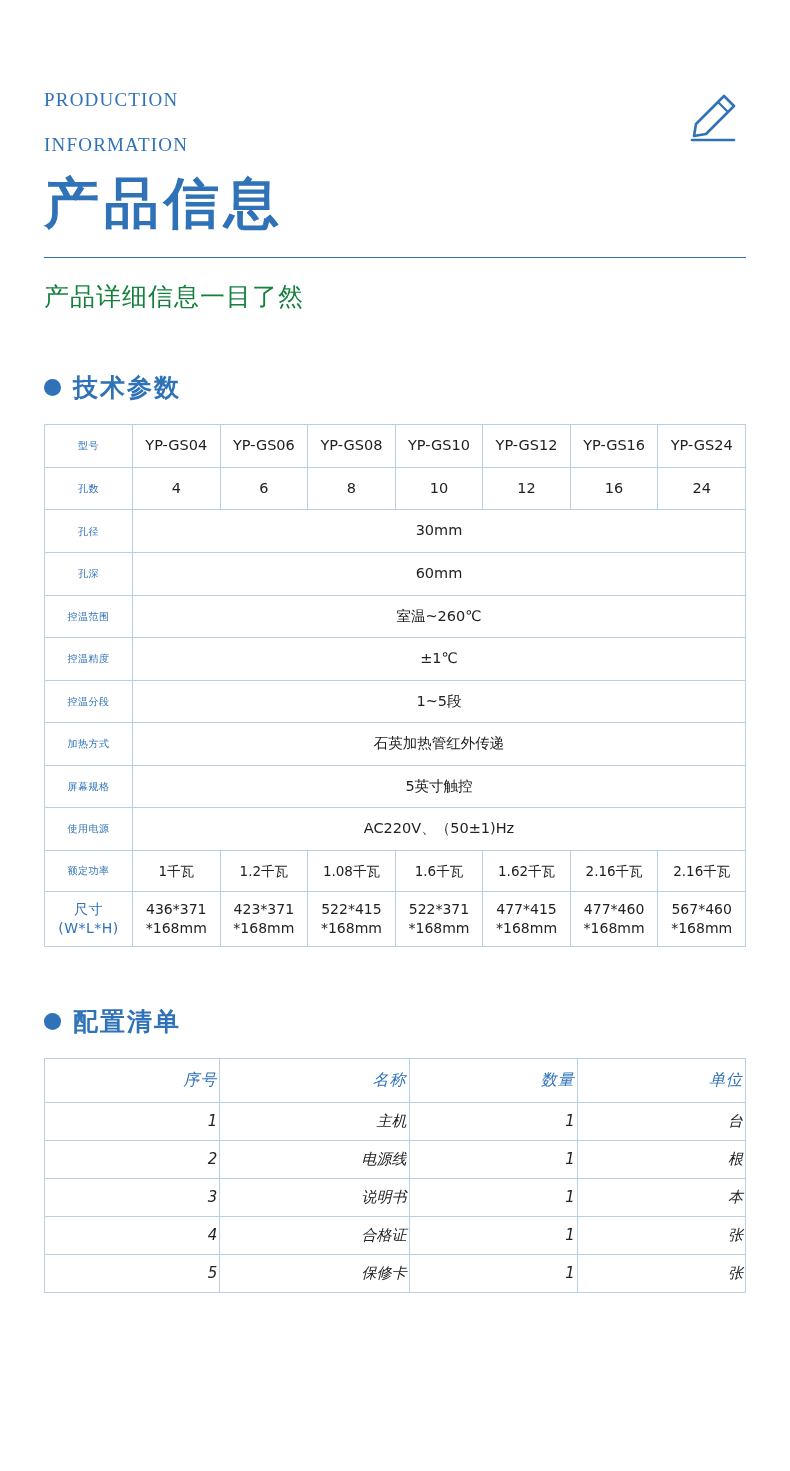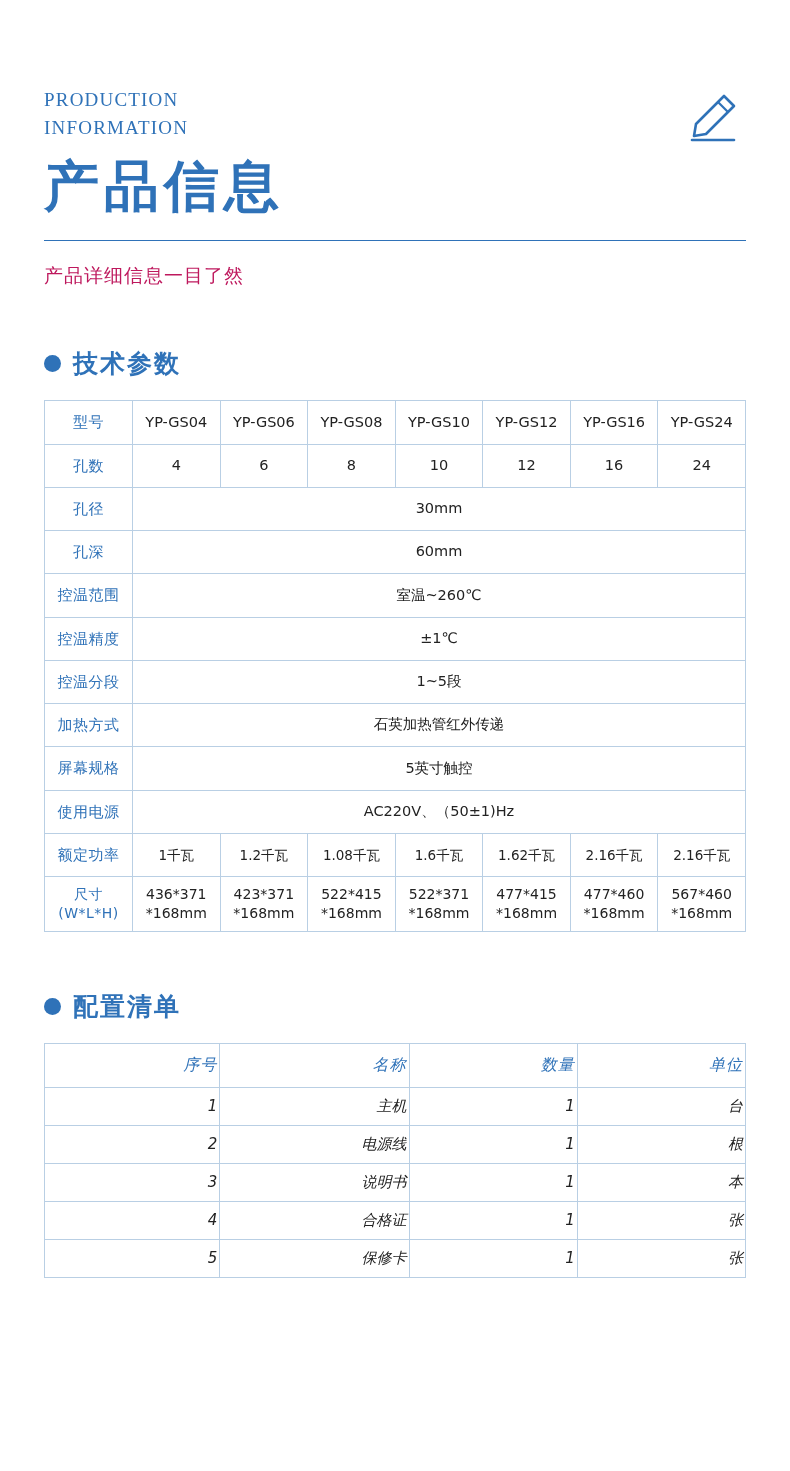--- a/index.html
+++ b/index.html
@@ -36,7 +36,7 @@
     line-height: 1.45;
     font-weight: 400;
   }
-  .eyebrow .l2 { display: block; }
+  .eyebrow .l2 { display: block; margin-top: 17px; }
   .title-cn {
     margin-top: 14px;
     font-family: "DejaVu Sans", sans-serif;

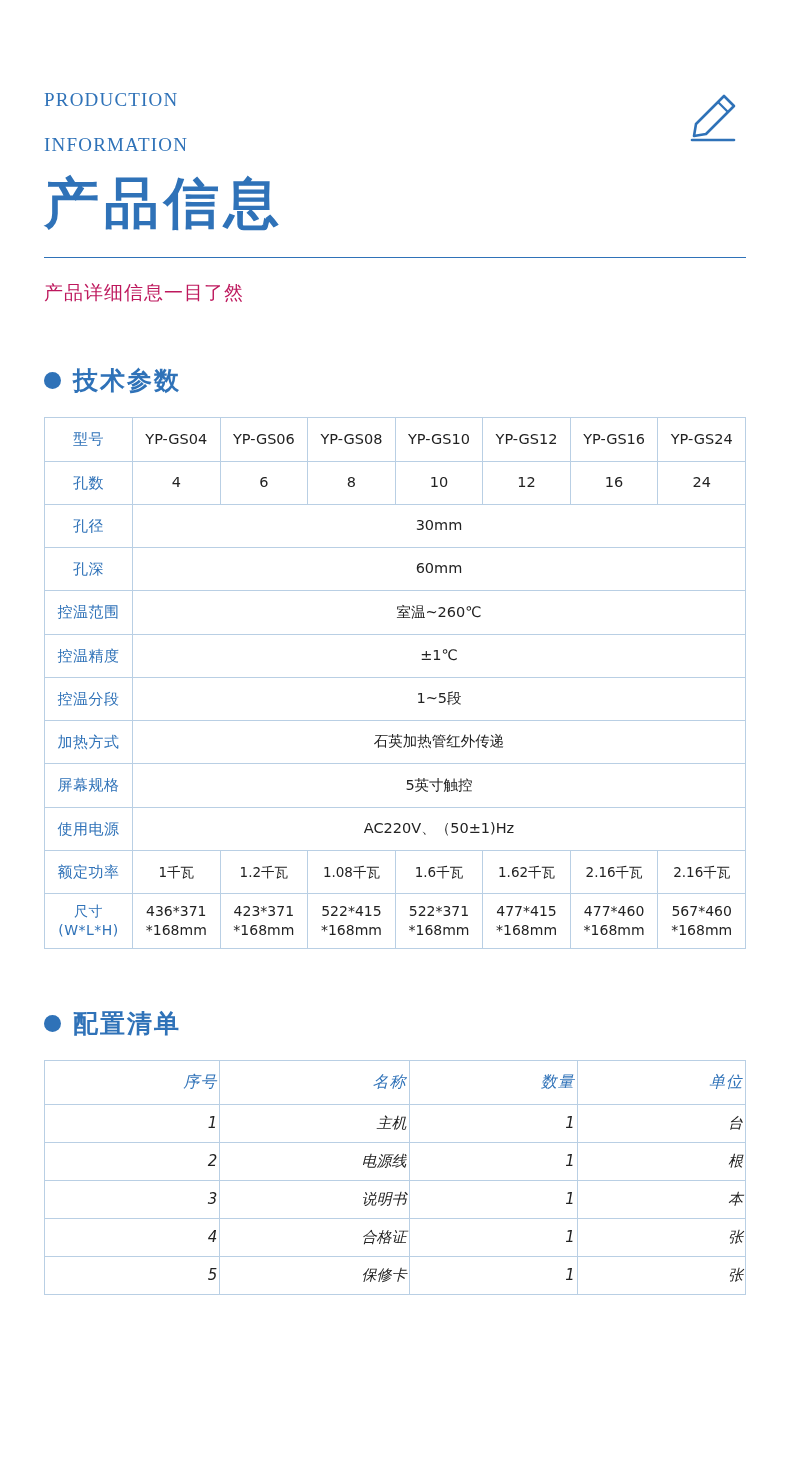--- a/index.html
+++ b/index.html
@@ -61,8 +61,8 @@
   .subtitle {
     margin-top: 22px;
     font-family: "Liberation Serif", serif;
-    font-size: 19px;
-    color: #be185d;
+    font-size: 25px;
+    color: #15803d;
     letter-spacing: 1px;
   }
 

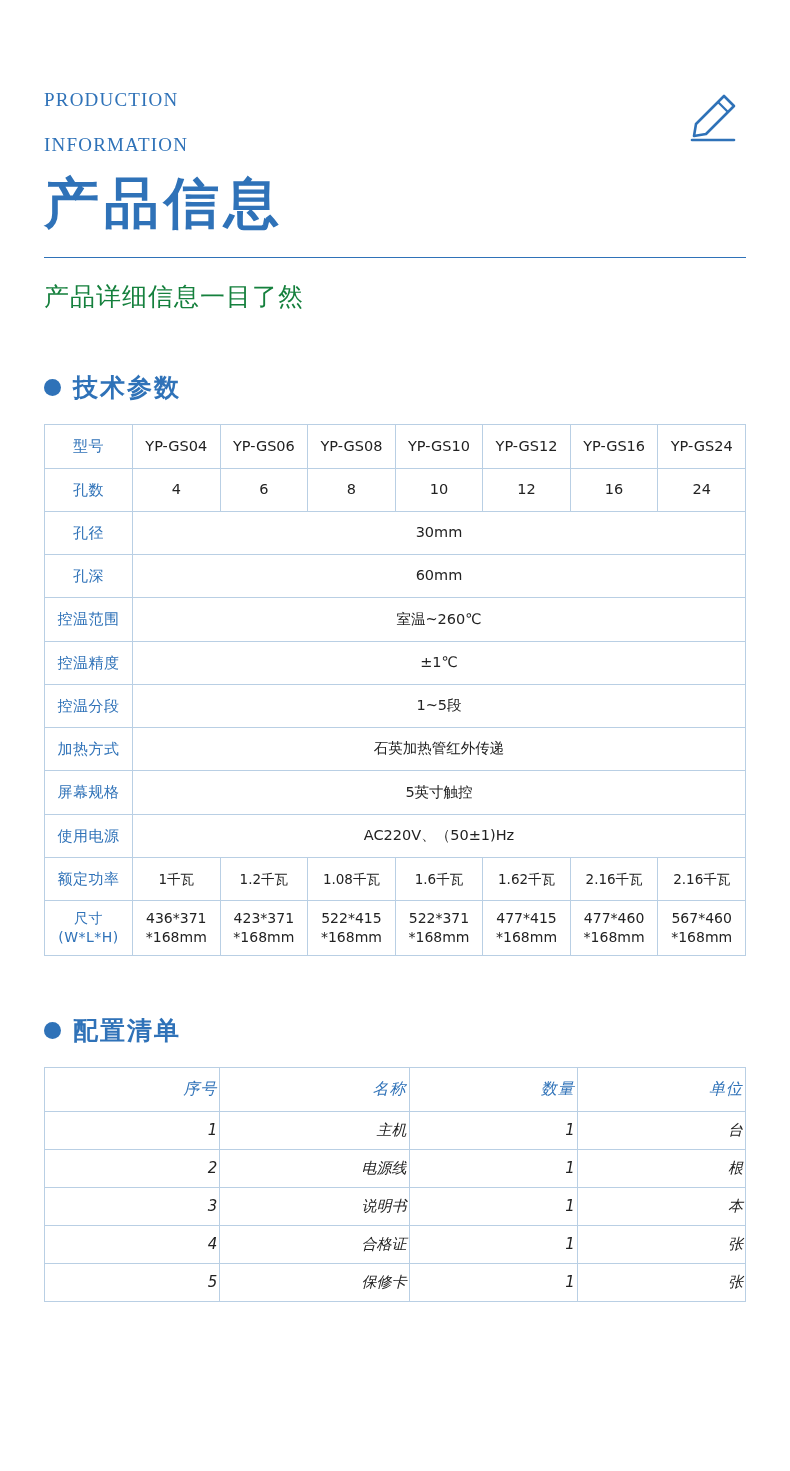--- a/index.html
+++ b/index.html
@@ -109,7 +109,7 @@
   .spec-table td.label {
     color: #2f72b8;
     width: 88px;
-    font-size: 15px;
+    font-size: 10px;
     letter-spacing: 0.5px;
   }
   .spec-table td.model {

